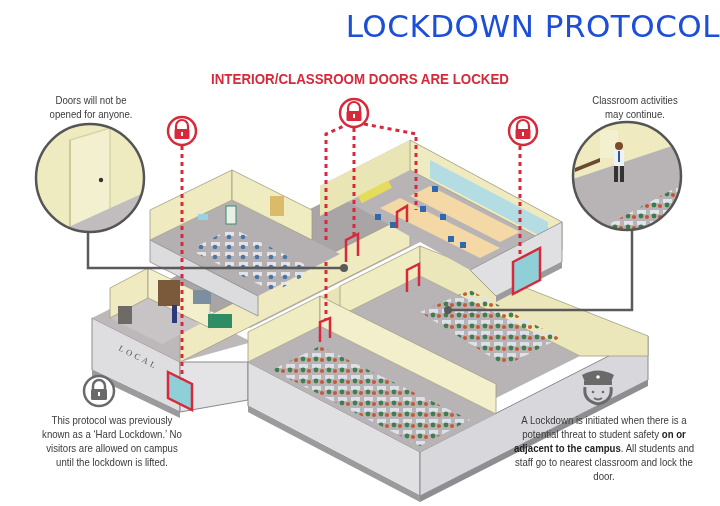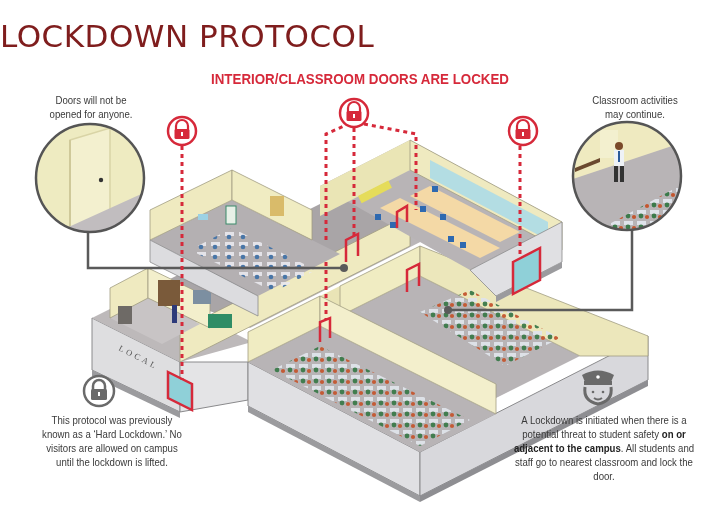--- a/index.html
+++ b/index.html
@@ -4,7 +4,7 @@
 <style>
   html, body { margin:0; padding:0; background:#ffffff; }
   body { width:720px; height:506px; position:relative; overflow:hidden; font-family:"Liberation Sans", sans-serif; }
-  .title { position:absolute; left:0; width:720px; top:18px; text-align:left; font-family:"DejaVu Sans", sans-serif; font-size:31px; letter-spacing:0.5px; color:#7f1d1d; font-weight:normal; }
+  .title { position:absolute; left:0; width:720px; top:8px; text-align:right; font-family:"DejaVu Sans", sans-serif; font-size:31px; letter-spacing:0.5px; color:#1d4ed8; font-weight:normal; }
   .subtitle { position:absolute; left:0; width:720px; top:70px; text-align:center; font-family:"Liberation Sans", sans-serif; font-weight:bold; font-size:15.5px; color:#d6293a; transform:scaleX(0.86); transform-origin:center; }
   .note { position:absolute; font-family:"Liberation Sans", sans-serif; font-size:11.2px; color:#3a3a3a; text-align:center; line-height:14px; transform:scaleX(0.86); }
   .note b { color:#222; }

